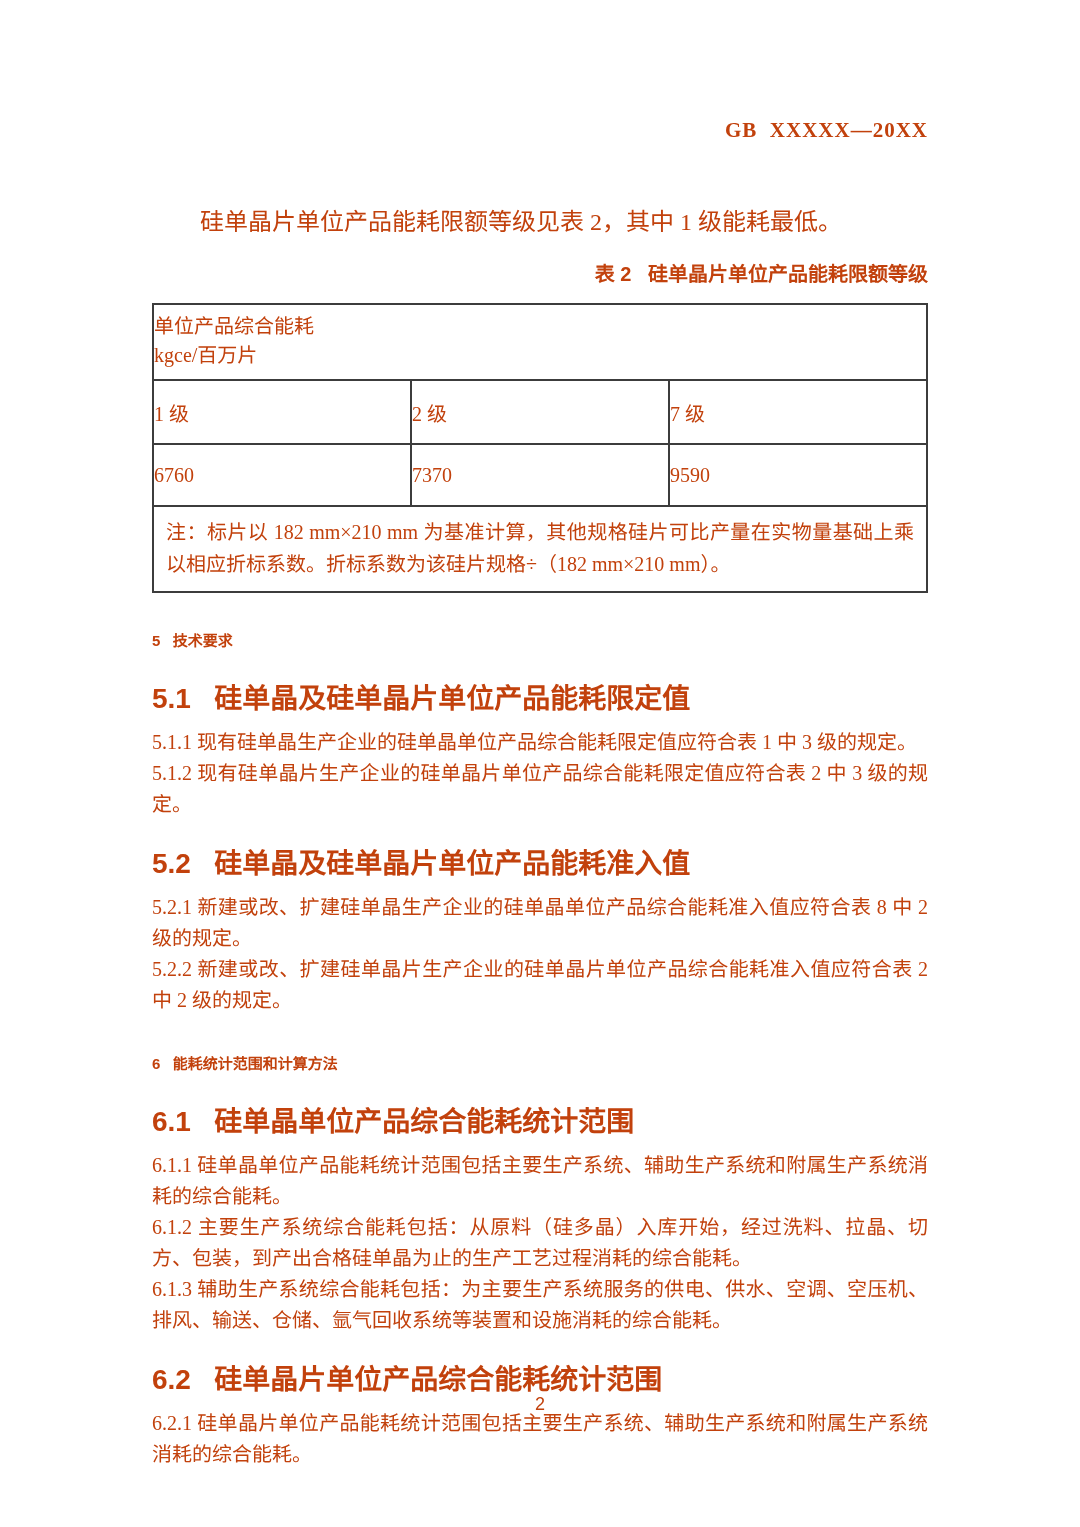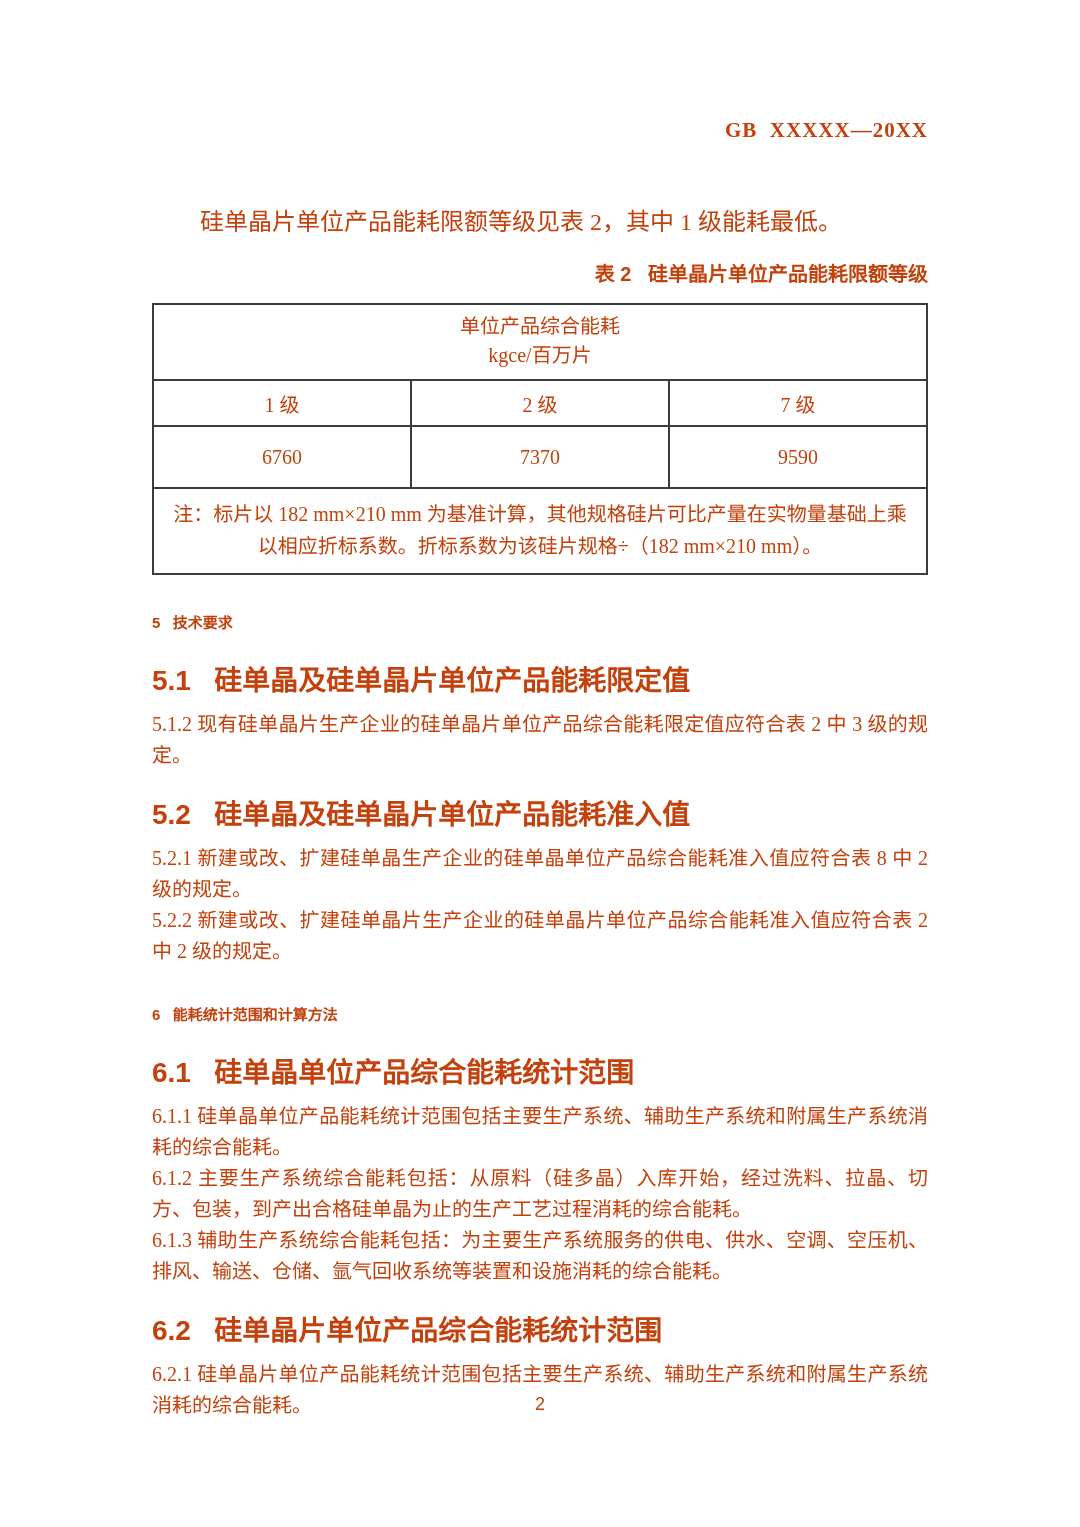--- a/index.html
+++ b/index.html
@@ -65,7 +65,6 @@
   }
   table.limit-table td {
     border: 2px solid #3c3c3c;
-    text-align: center;
     vertical-align: middle;
     font-size: 20px;
   }

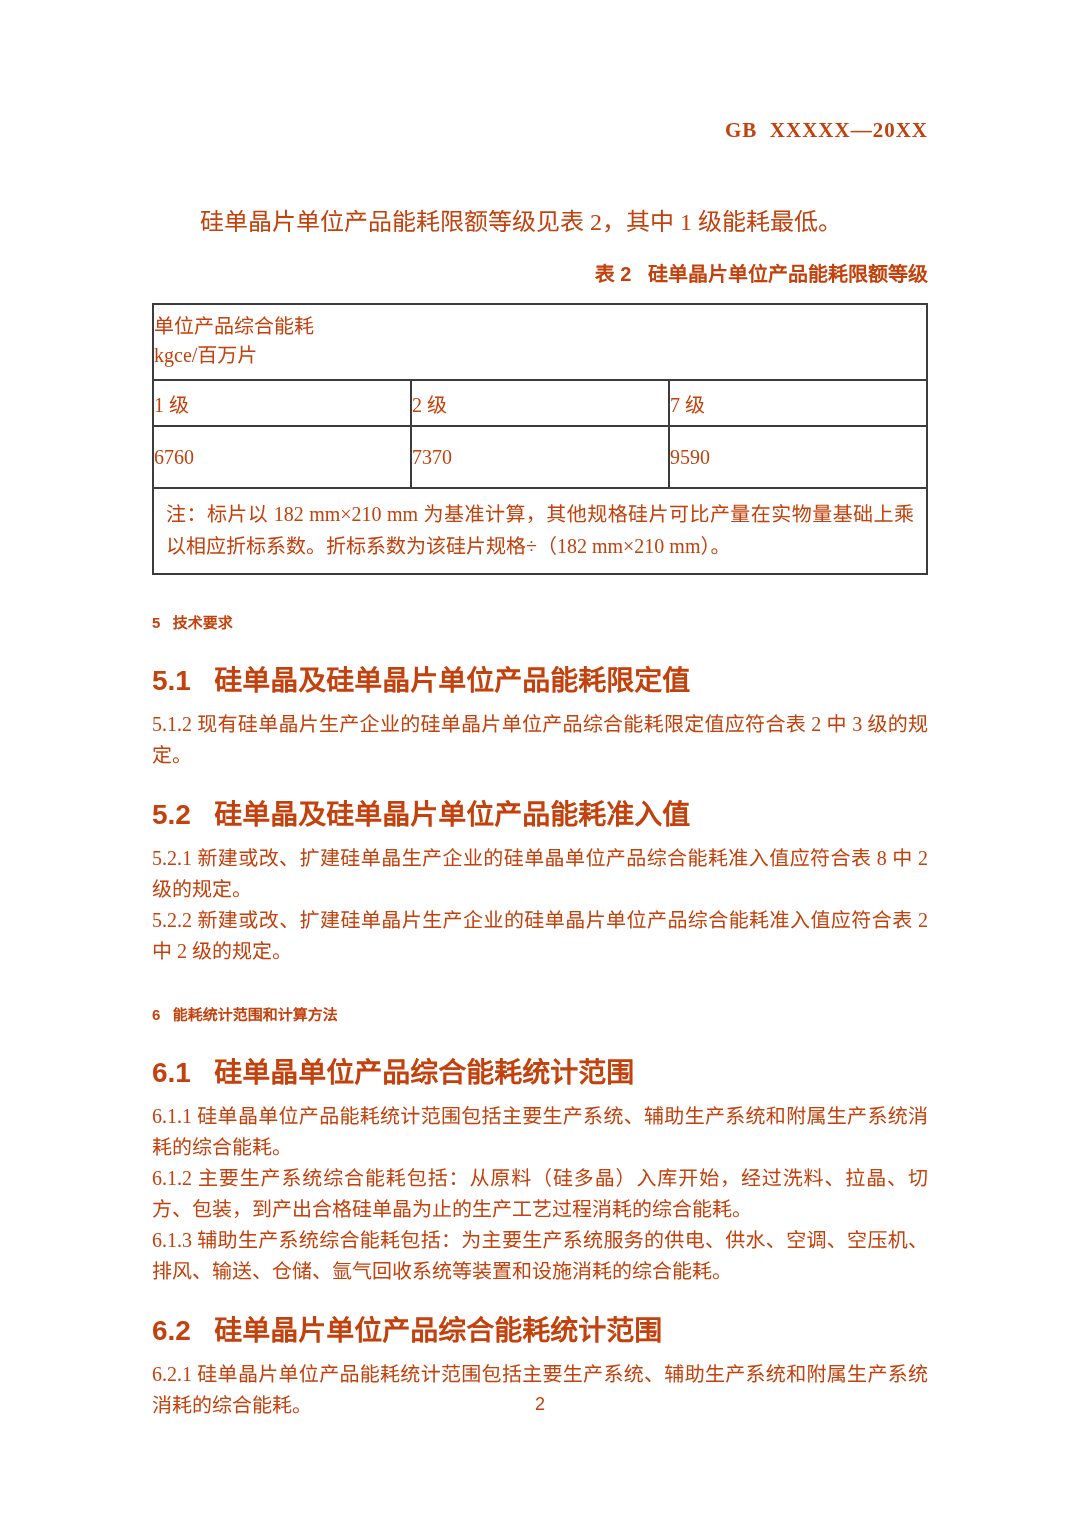--- a/index.html
+++ b/index.html
@@ -72,7 +72,7 @@
     padding: 7px 0 9px 0;
     line-height: 29px;
   }
-  tr.level-row td { height: 46px; border-radius: 26px; }
+  tr.level-row td { height: 64px; border-radius: 26px; }
   tr.value-row td { height: 62px; }
   td.table-note {
     padding: 9px 12px 11px 12px;

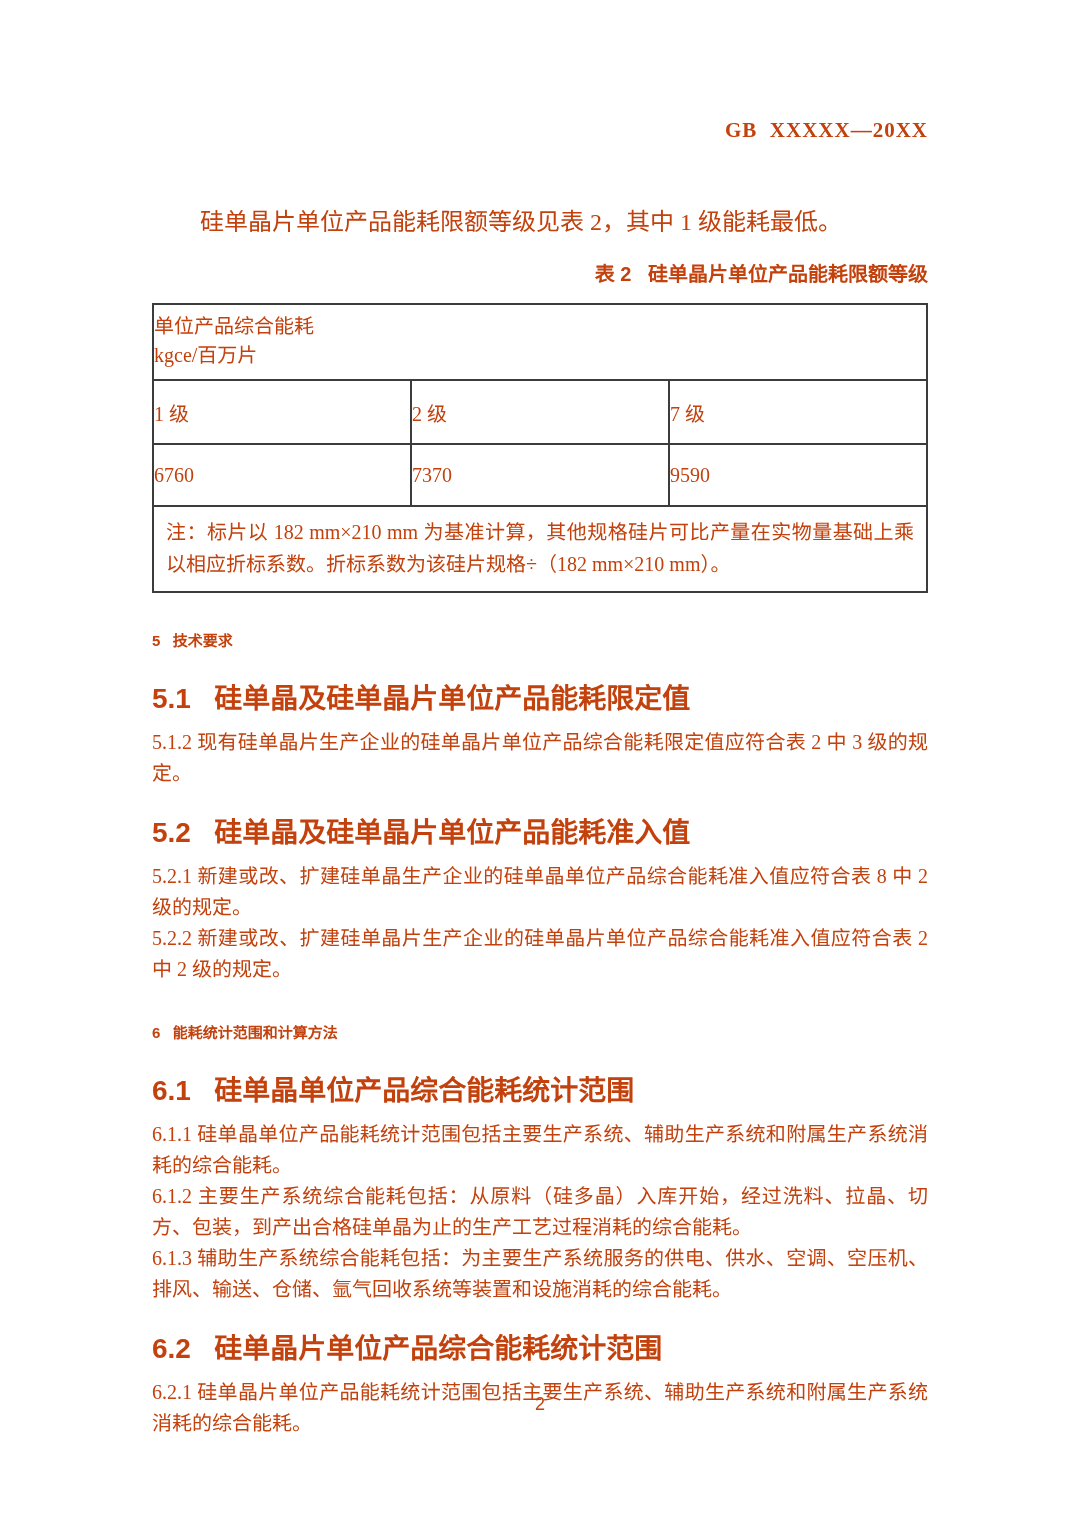--- a/index.html
+++ b/index.html
@@ -157,6 +157,7 @@
     <div class="h1">5   技术要求</div>
 
     <div class="h2">5.1   硅单晶及硅单晶片单位产品能耗限定值</div>
+    <p class="clause">5.1.1 现有硅单晶生产企业的硅单晶单位产品综合能耗限定值应符合表 1 中 3 级的规定。</p>
     <p class="clause">5.1.2 现有硅单晶片生产企业的硅单晶片单位产品综合能耗限定值应符合表 2 中 3 级的规定。</p>
 
     <div class="h2">5.2   硅单晶及硅单晶片单位产品能耗准入值</div>

